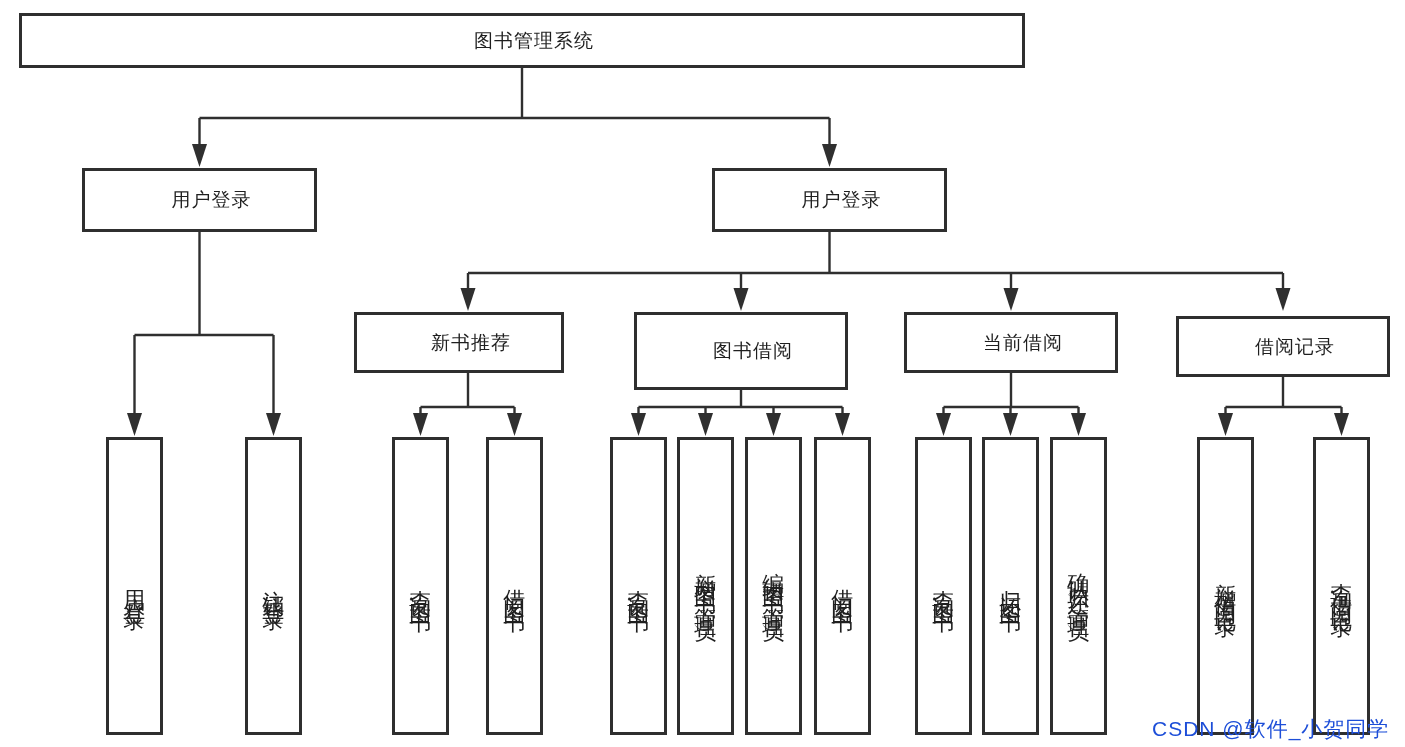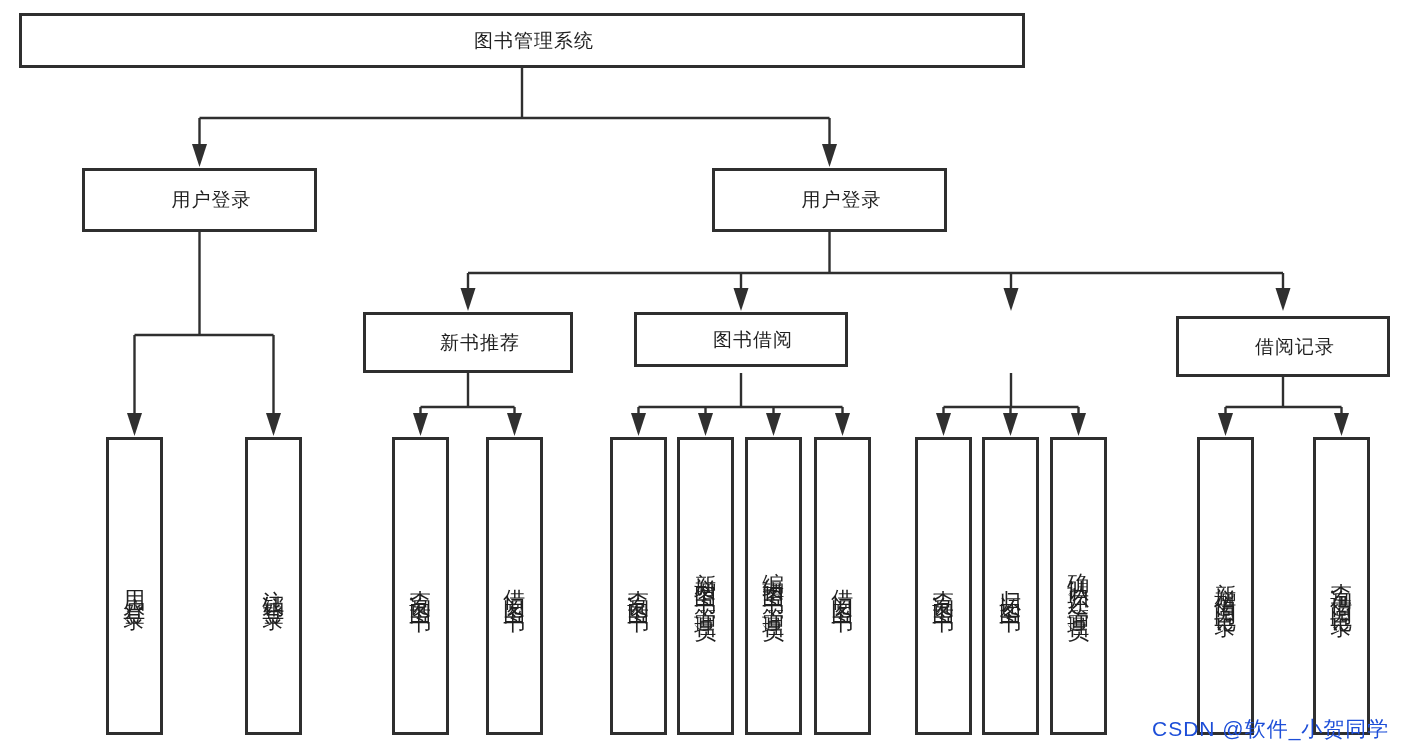--- a/index.html
+++ b/index.html
@@ -114,7 +114,7 @@
       <div class="node h" style="left: 712px; top: 168px; width: 235px; height: 64px;">
         <span class="lbl">用户登录</span>
       </div>
-      <div class="node h" style="left: 363px; top: 312px; width: 210px; height: 61px;">
+      <div class="node h" style="left: 354px; top: 312px; width: 210px; height: 61px;">
         <span class="lbl">新书推荐</span>
       </div>
       <div class="node h" style="left: 634px; top: 312px; width: 214px; height: 55px;">

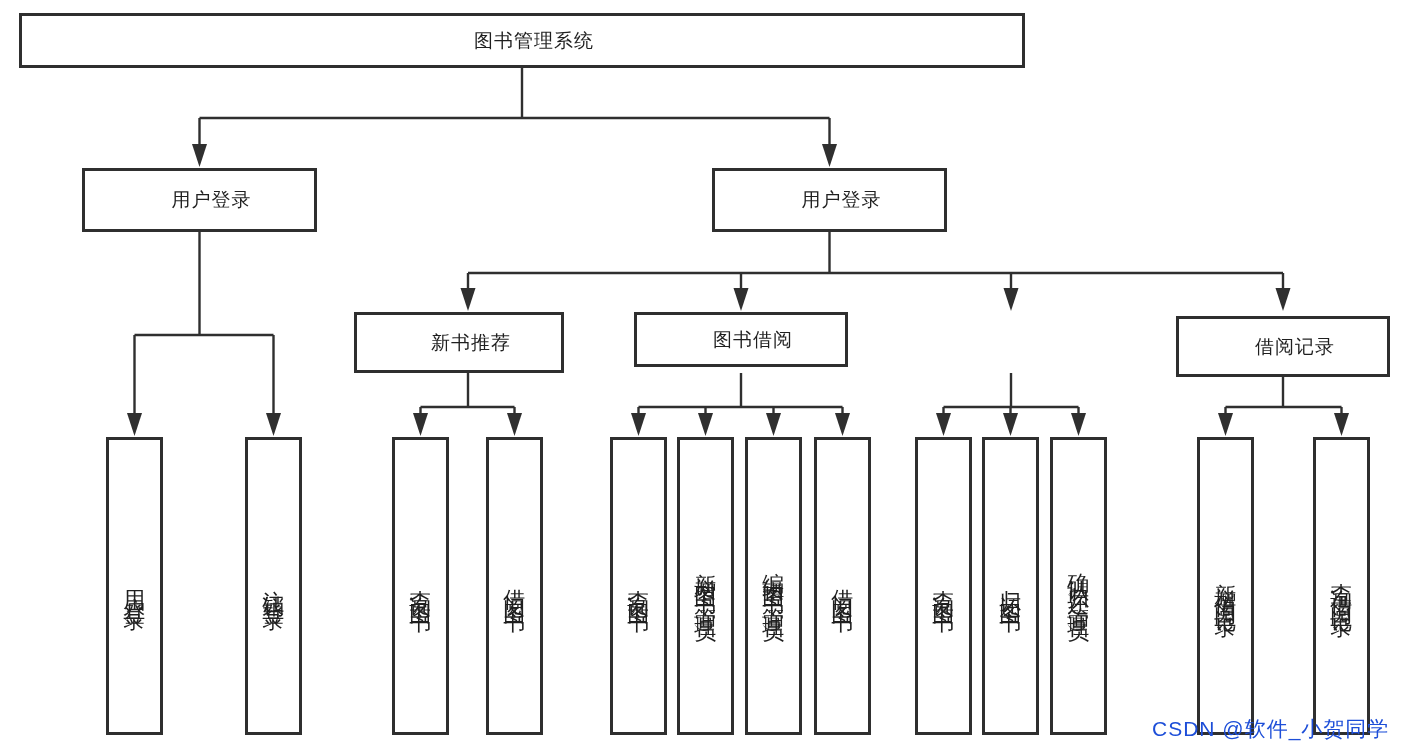--- a/index.html
+++ b/index.html
@@ -117,7 +117,7 @@
       <div class="node h" style="left: 354px; top: 312px; width: 210px; height: 61px;">
         <span class="lbl">新书推荐</span>
       </div>
-      <div class="node h" style="left: 634px; top: 312px; width: 214px; height: 55px;">
+      <div class="node h" style="left: 634px; top: 312px; width: 214px; height: 78px;">
         <span class="lbl">图书借阅</span>
       </div>
       <div class="node h" style="left: 1176px; top: 316px; width: 214px; height: 61px;">

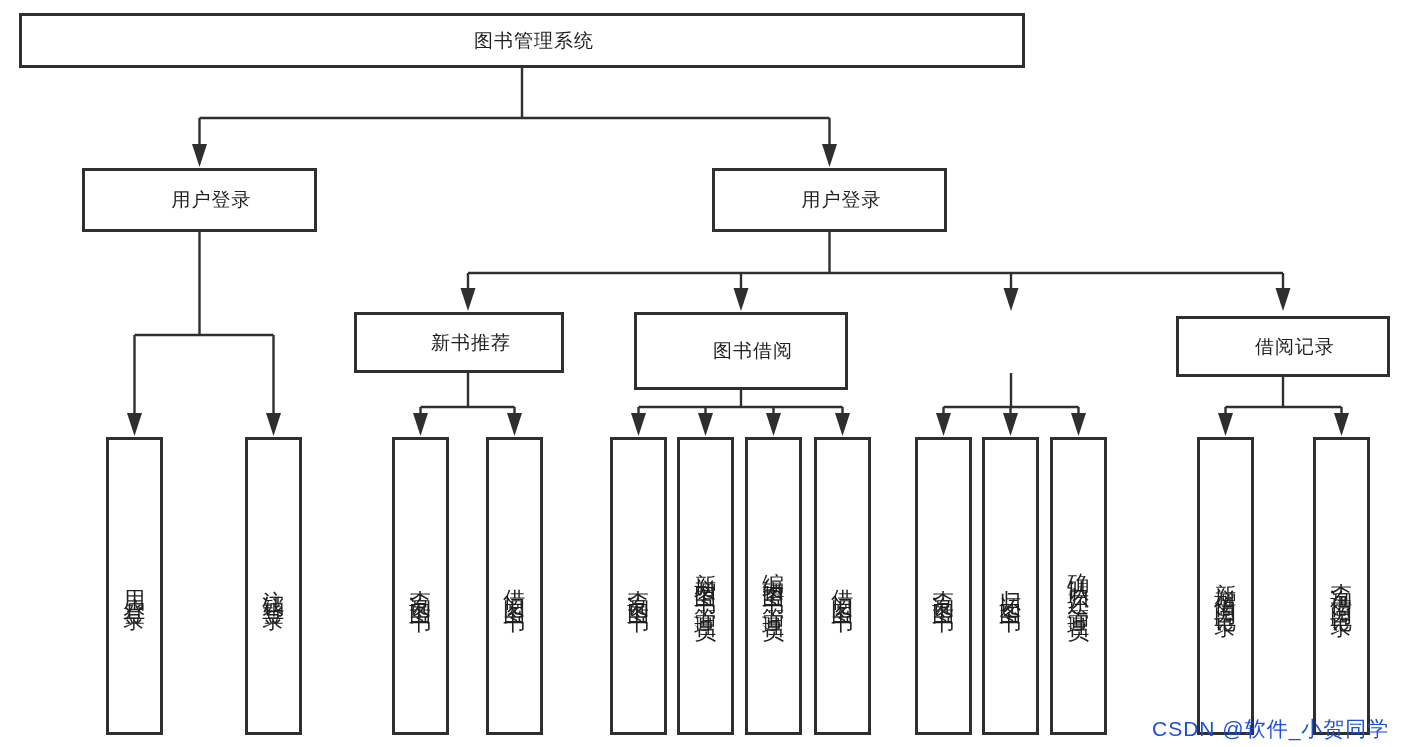--- a/index.html
+++ b/index.html
@@ -120,6 +120,9 @@
       <div class="node h" style="left: 634px; top: 312px; width: 214px; height: 78px;">
         <span class="lbl">图书借阅</span>
       </div>
+      <div class="node h" style="left: 904px; top: 312px; width: 214px; height: 61px;">
+        <span class="lbl">当前借阅</span>
+      </div>
       <div class="node h" style="left: 1176px; top: 316px; width: 214px; height: 61px;">
         <span class="lbl">借阅记录</span>
       </div>

